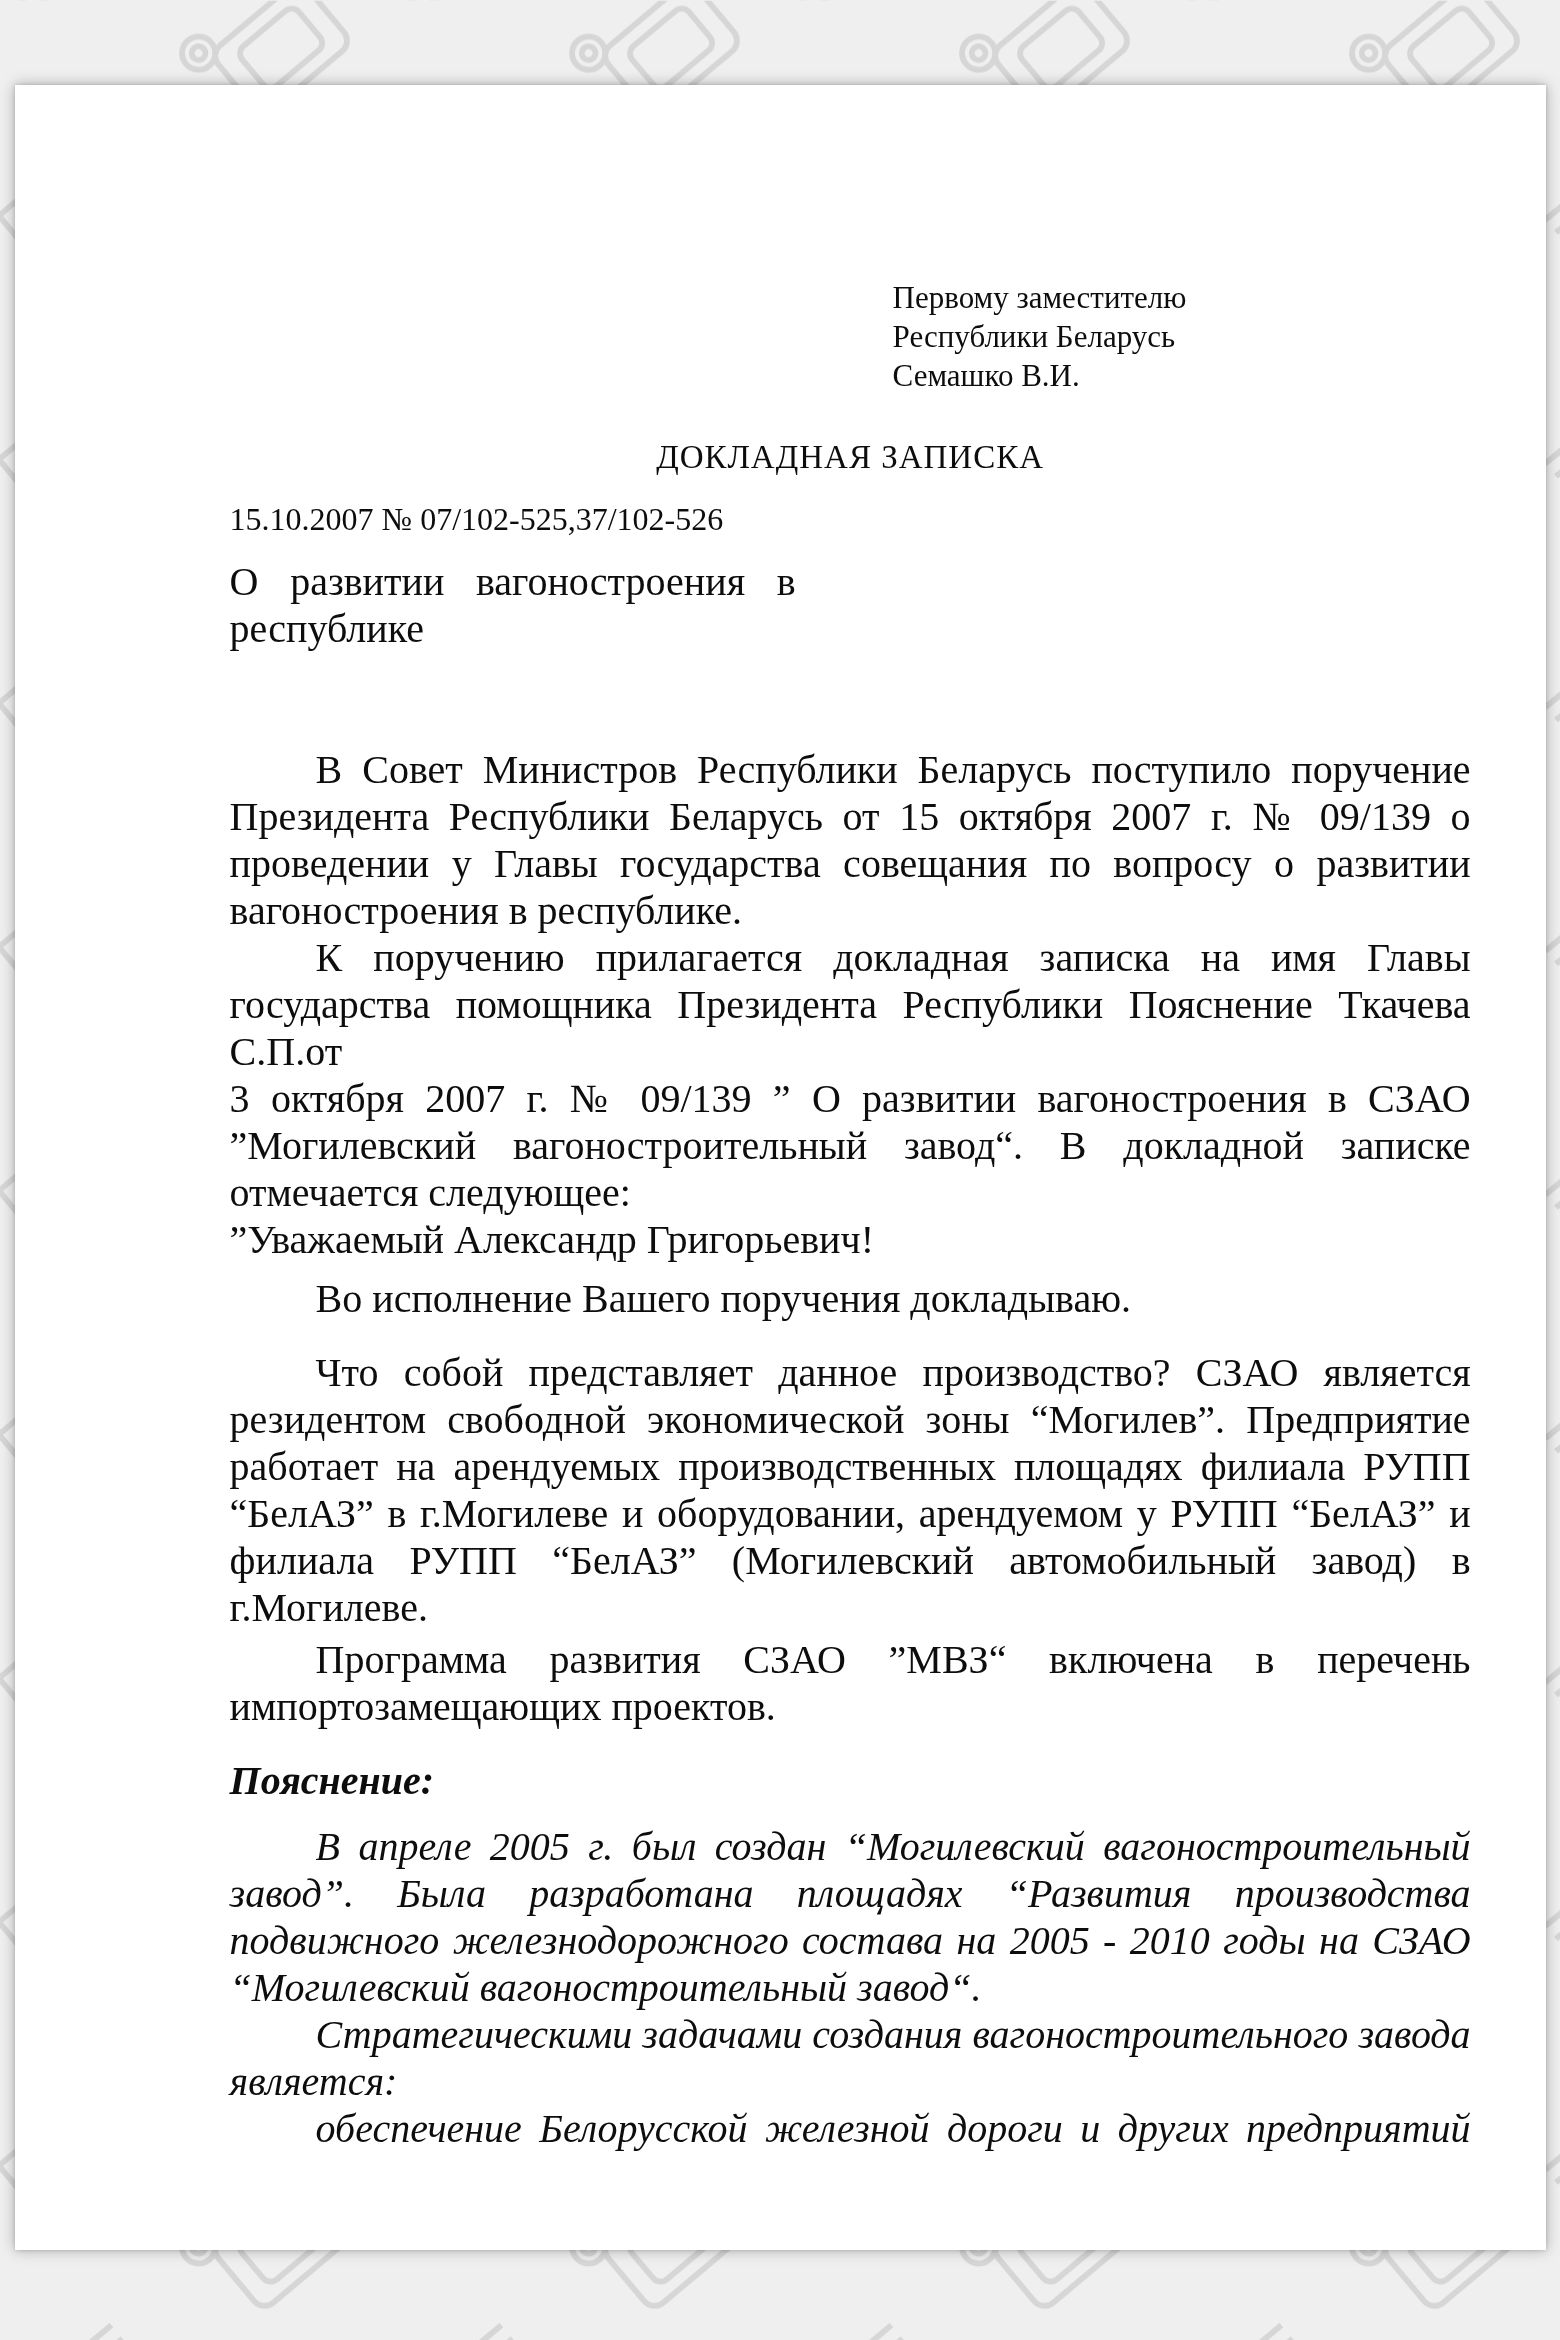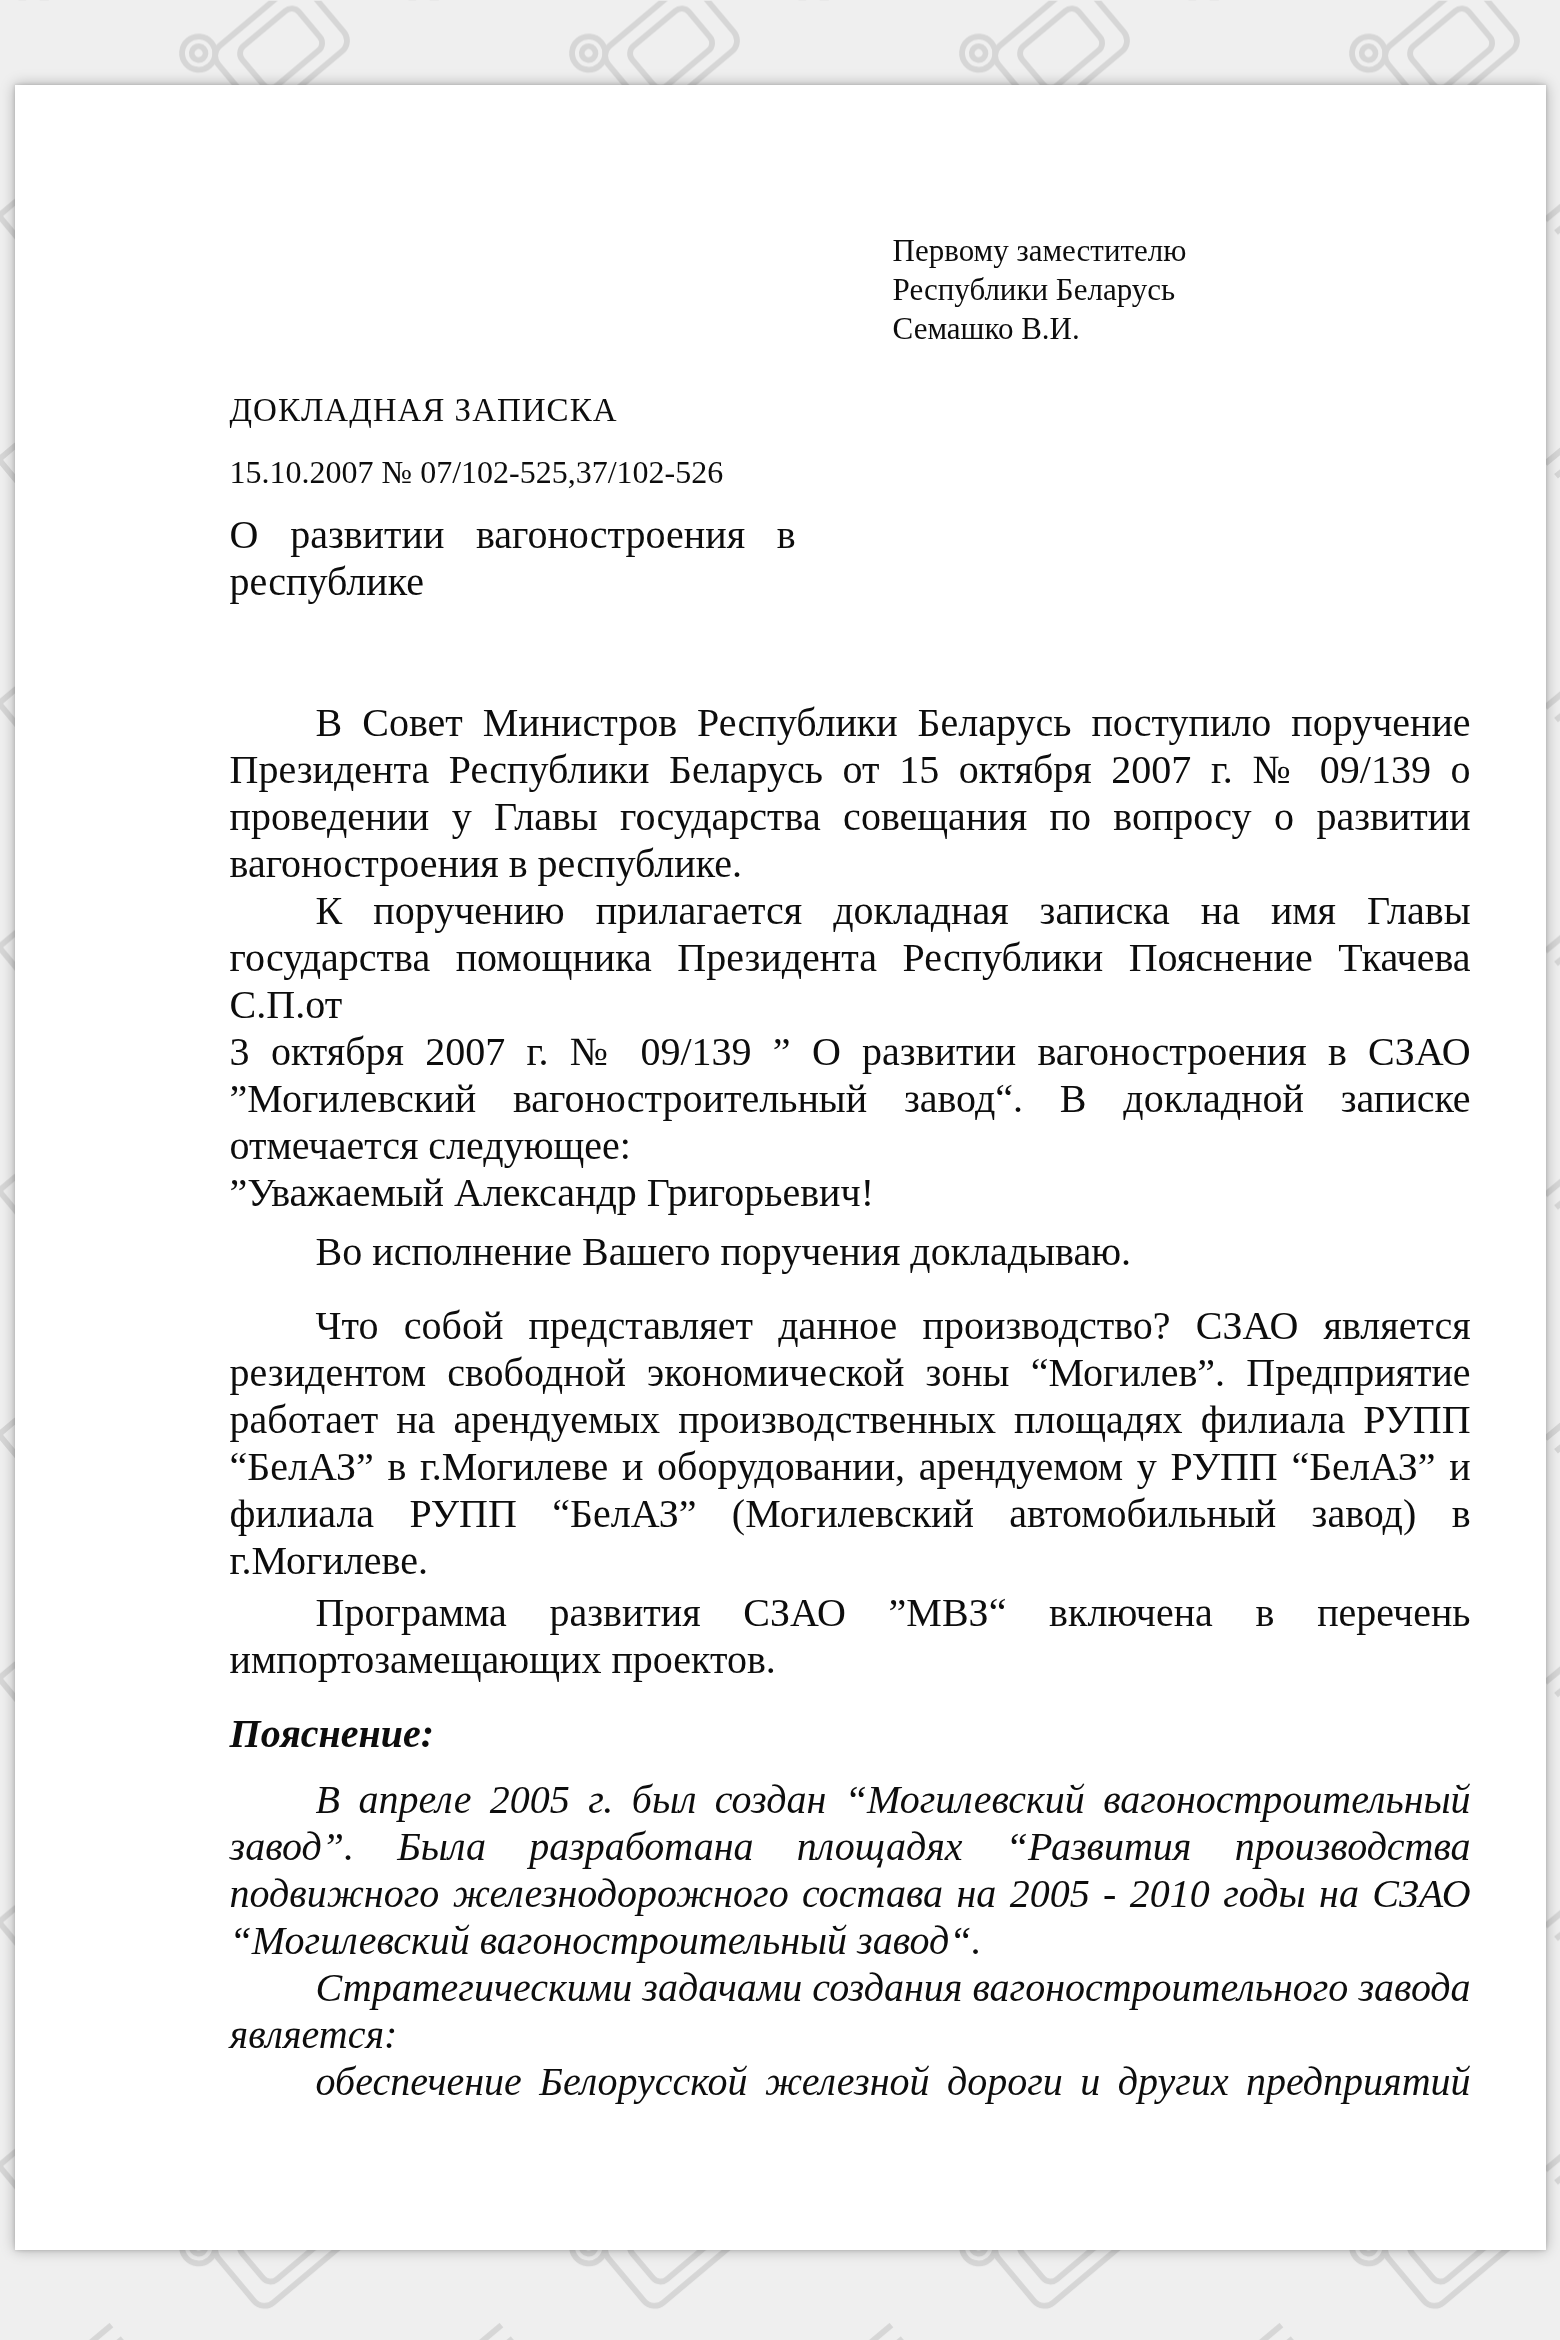--- a/index.html
+++ b/index.html
@@ -23,7 +23,7 @@
   .ind{text-indent:86px;}
   .it{font-style:italic;}
   .bd{font-weight:bold;}
-  .addressee{margin-left:663px;font-size:31px;line-height:39px;}
+  .addressee{margin-left:663px;font-size:31px;line-height:39px;margin-top:47px;}
   .doc-title{margin-top:39px;font-size:33px;line-height:47px;letter-spacing:1px;}
   .doc-num{margin-top:14.6px;font-size:32px;line-height:47px;}
   .subject{margin-top:15.6px;width:566px;font-size:33px;line-height:44px;}

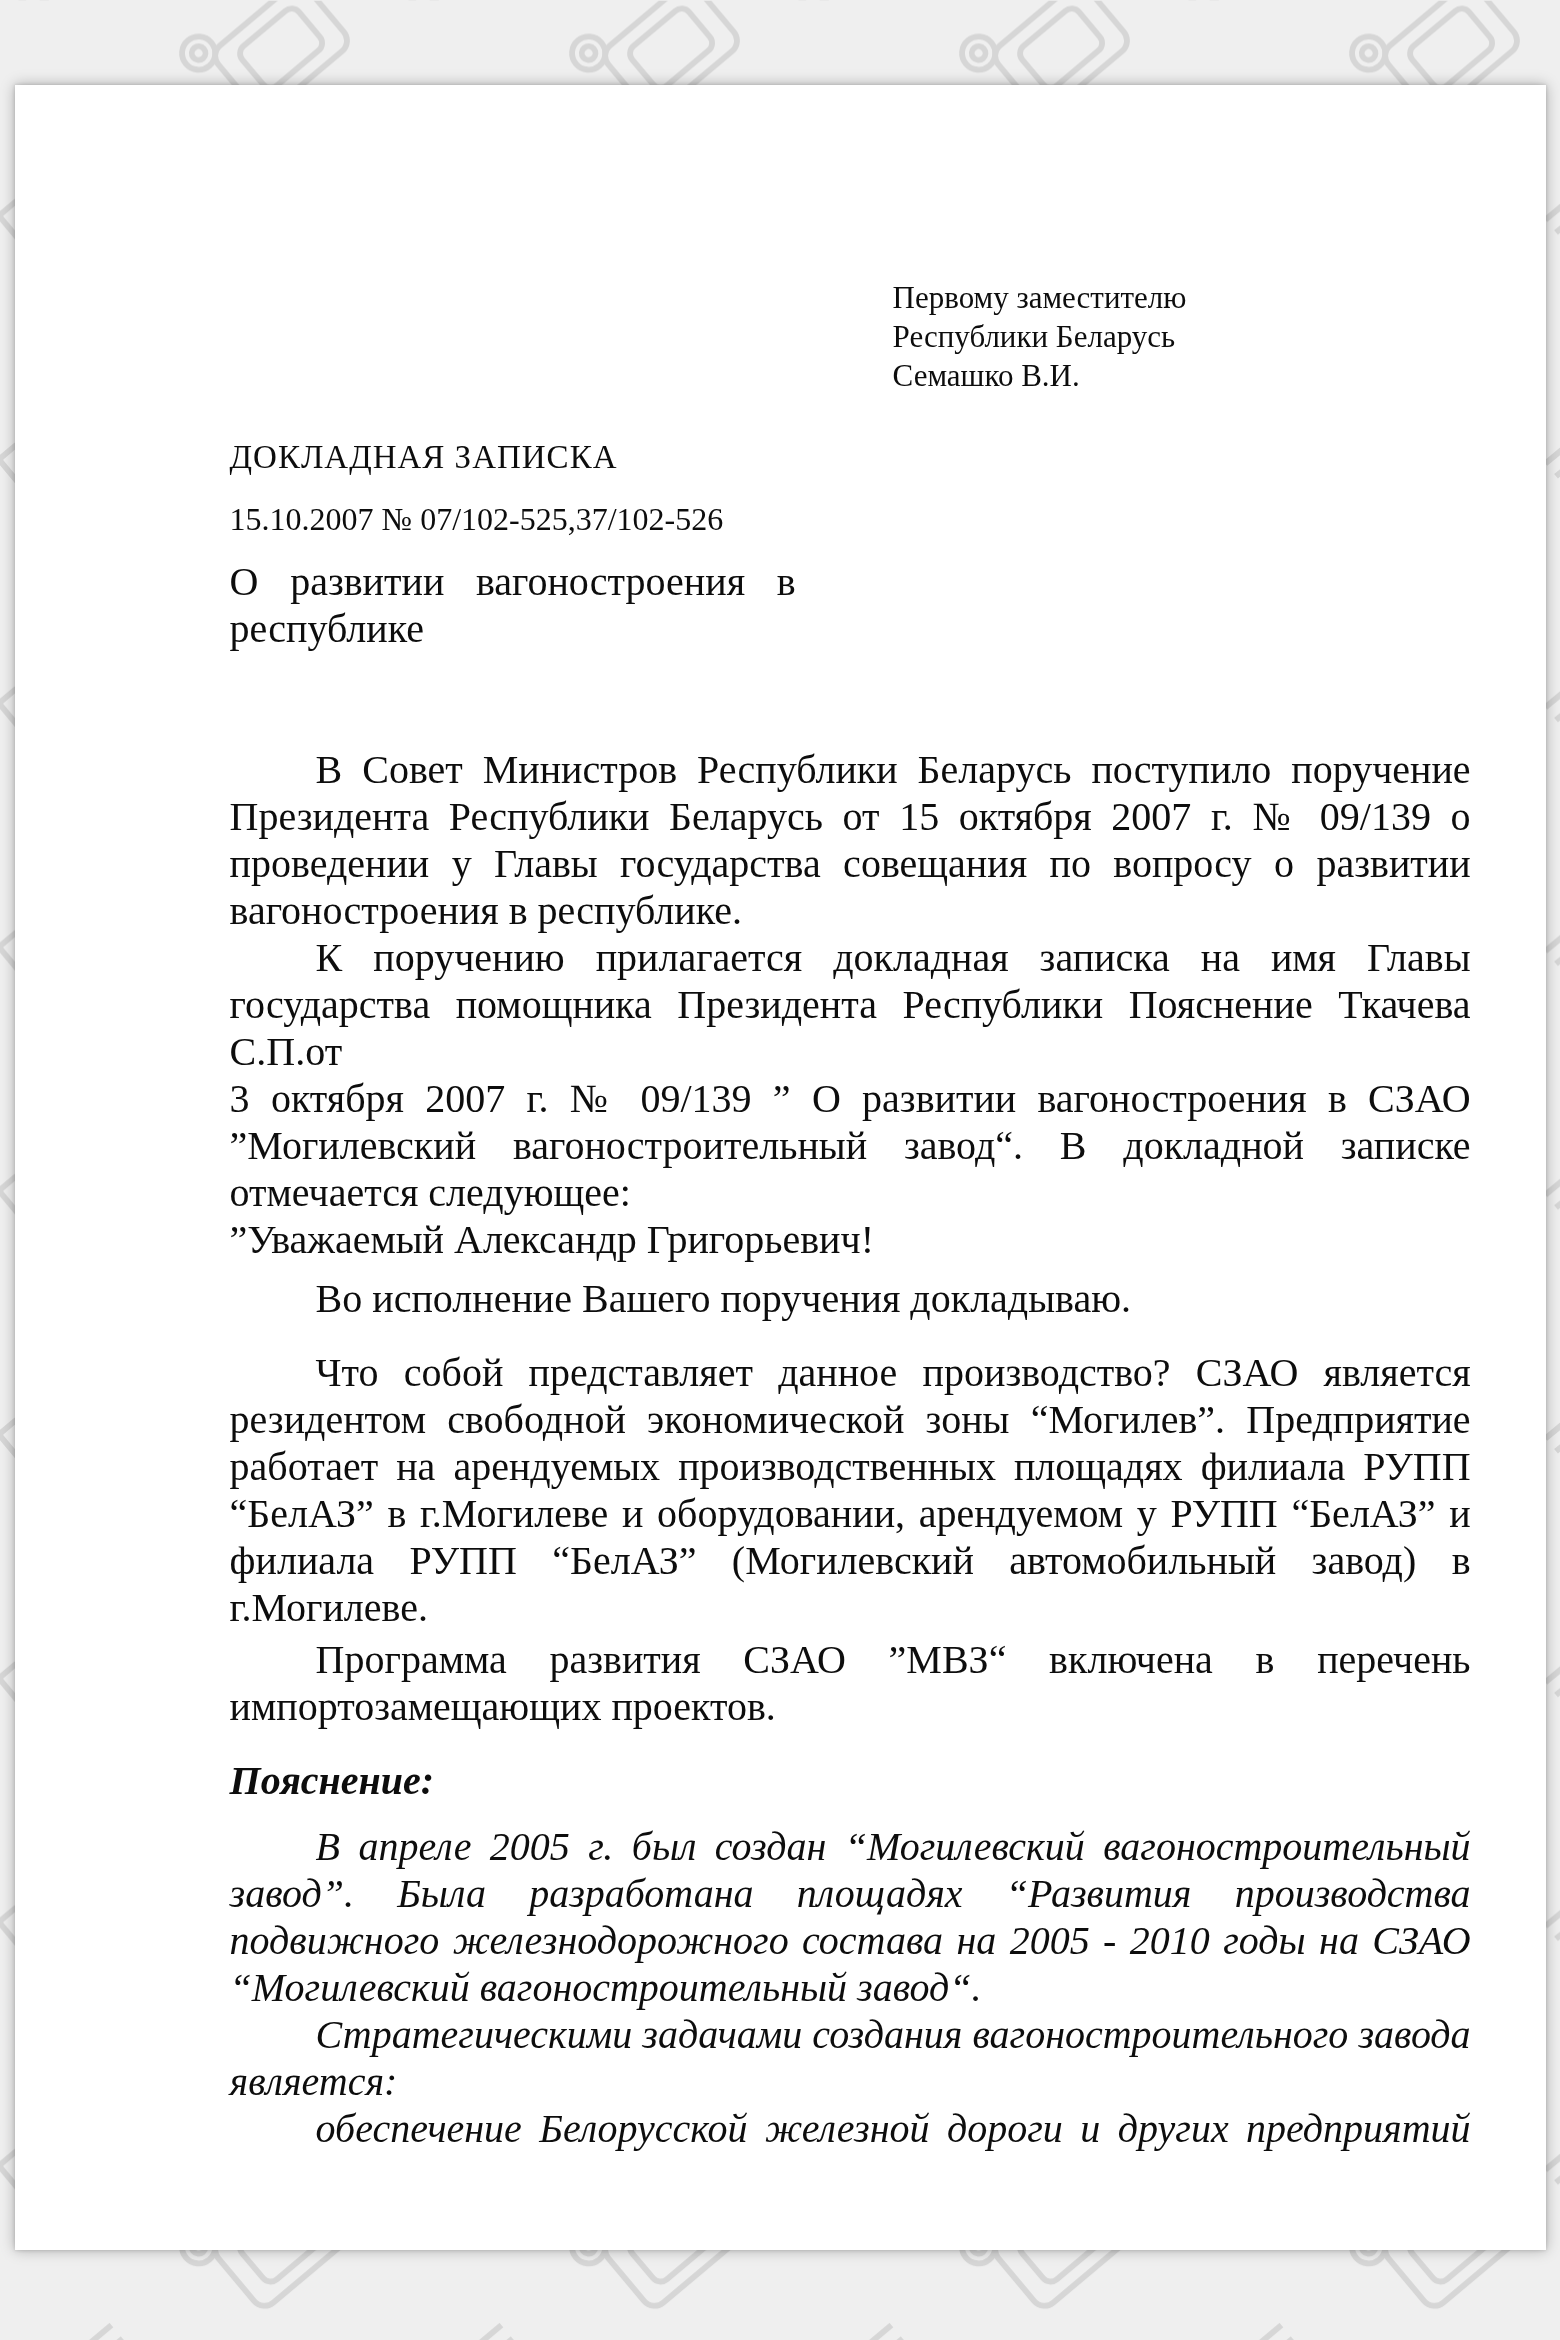--- a/index.html
+++ b/index.html
@@ -24,7 +24,7 @@
   .it{font-style:italic;}
   .bd{font-weight:bold;}
   .addressee{margin-left:663px;font-size:31px;line-height:39px;margin-top:47px;}
-  .doc-title{margin-top:39px;font-size:33px;line-height:47px;letter-spacing:1px;}
+  .doc-title{margin-top:39px;font-size:33px;line-height:47px;letter-spacing:1px;text-align:center;}
   .doc-num{margin-top:14.6px;font-size:32px;line-height:47px;}
   .subject{margin-top:15.6px;width:566px;font-size:33px;line-height:44px;}
   .body-start{margin-top:94px;}

